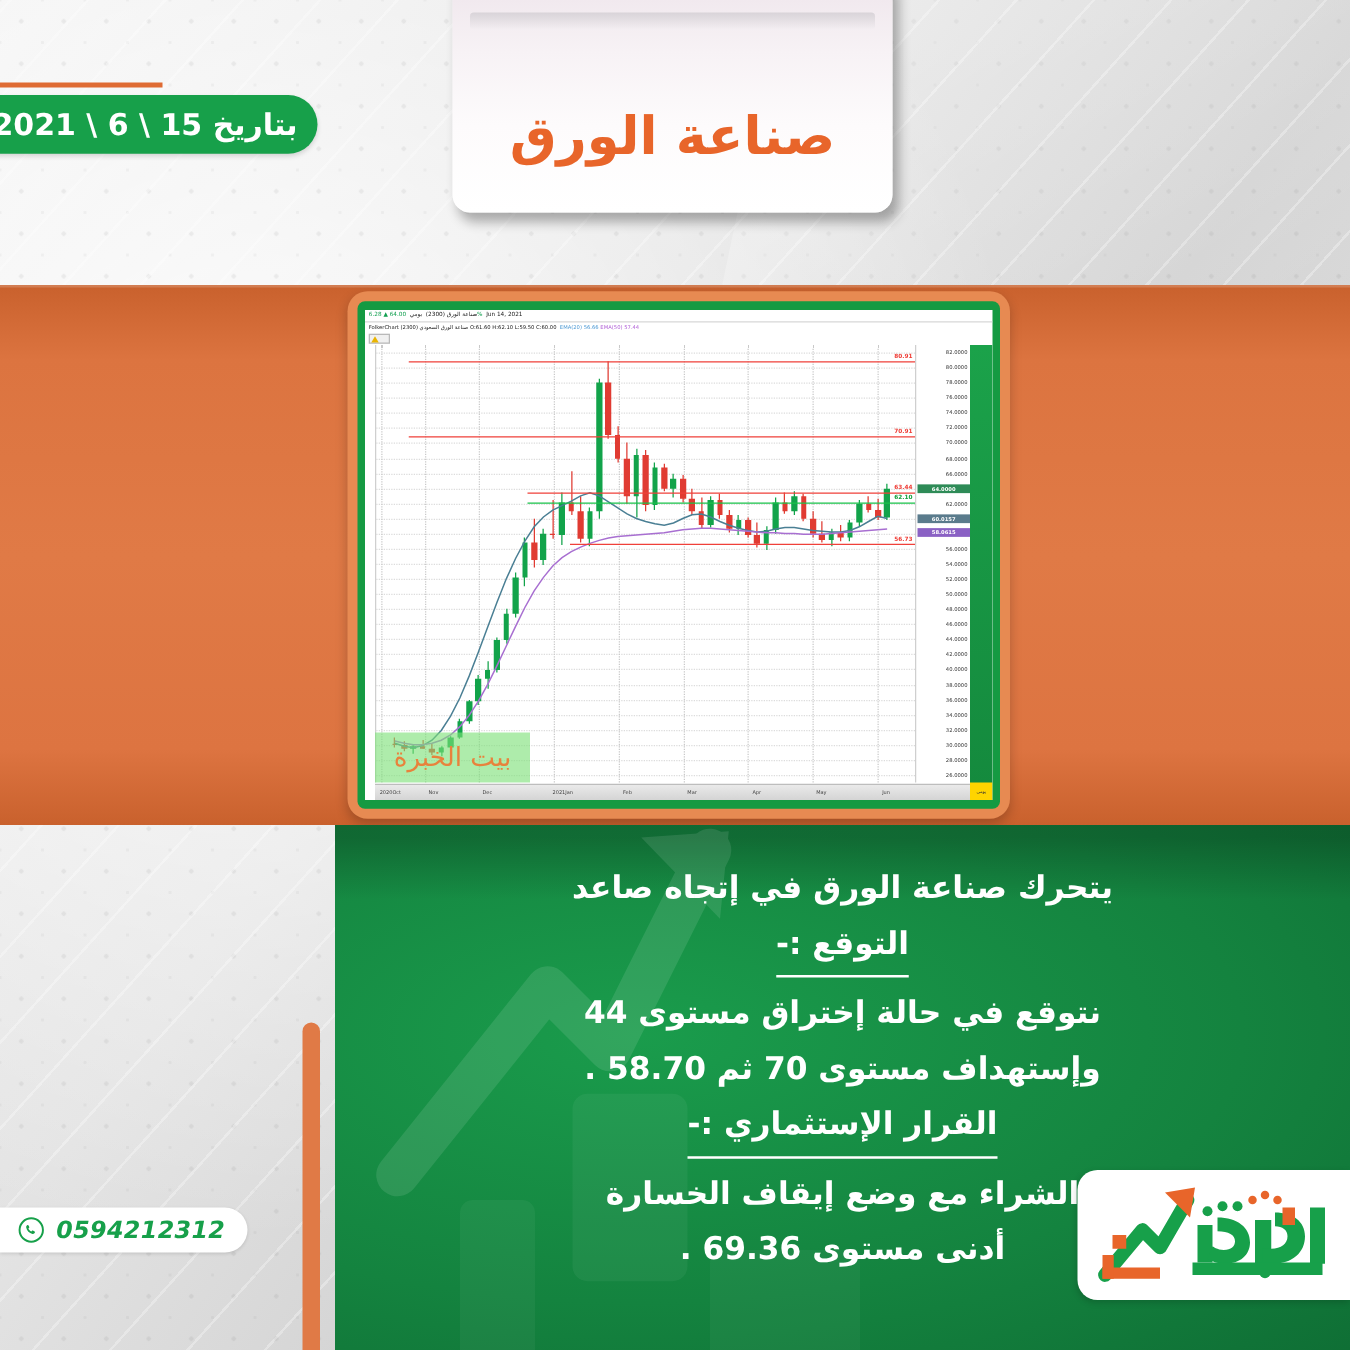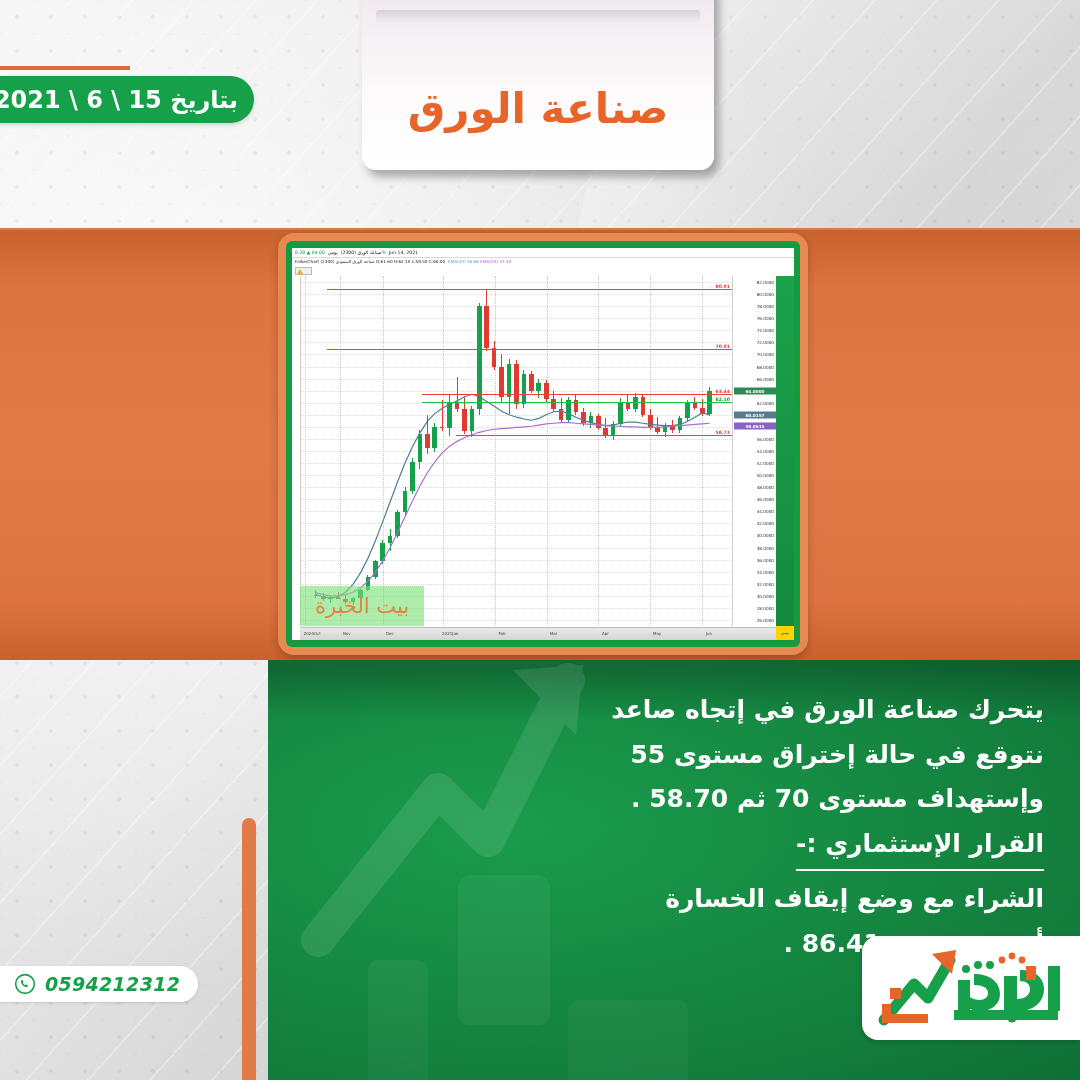--- a/index.html
+++ b/index.html
@@ -211,7 +211,7 @@
 
   .body-text {
     position:absolute; right:36px; top:28px; width:740px;
-    direction:rtl; text-align:right;
+    direction:rtl; text-align:center;
     color:#ffffff;
   }
   .bt-line {

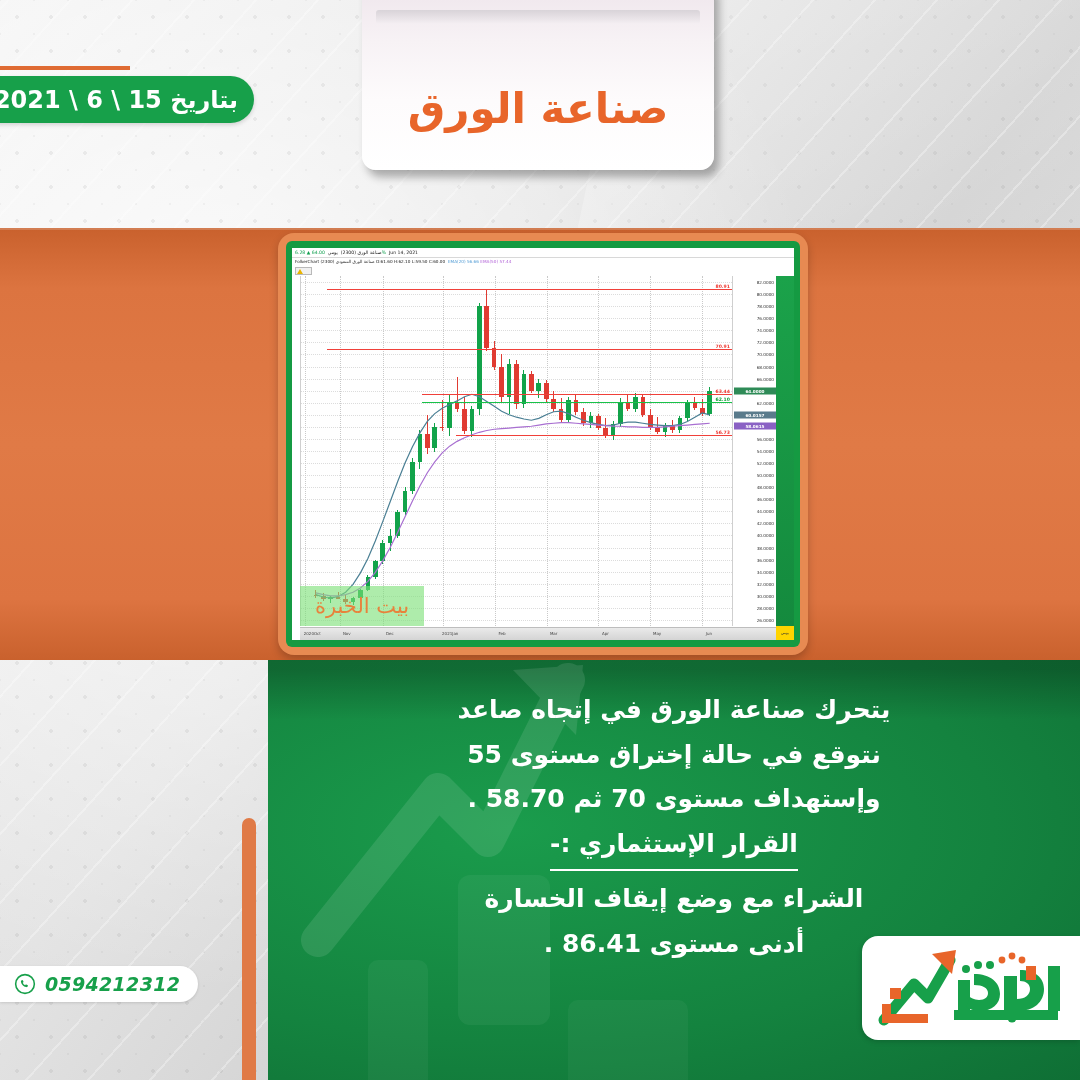--- a/index.html
+++ b/index.html
@@ -531,6 +531,7 @@
 
     <div class="body-text">
       <div class="bt-line">يتحرك صناعة الورق في إتجاه صاعد</div>
+      <div><span class="bt-head">التوقع :-</span></div>
       <div class="bt-line">نتوقع في حالة إختراق مستوى 55</div>
       <div class="bt-line">وإستهداف مستوى 70 ثم 58.70 .</div>
       <div><span class="bt-head">القرار الإستثماري :-</span></div>

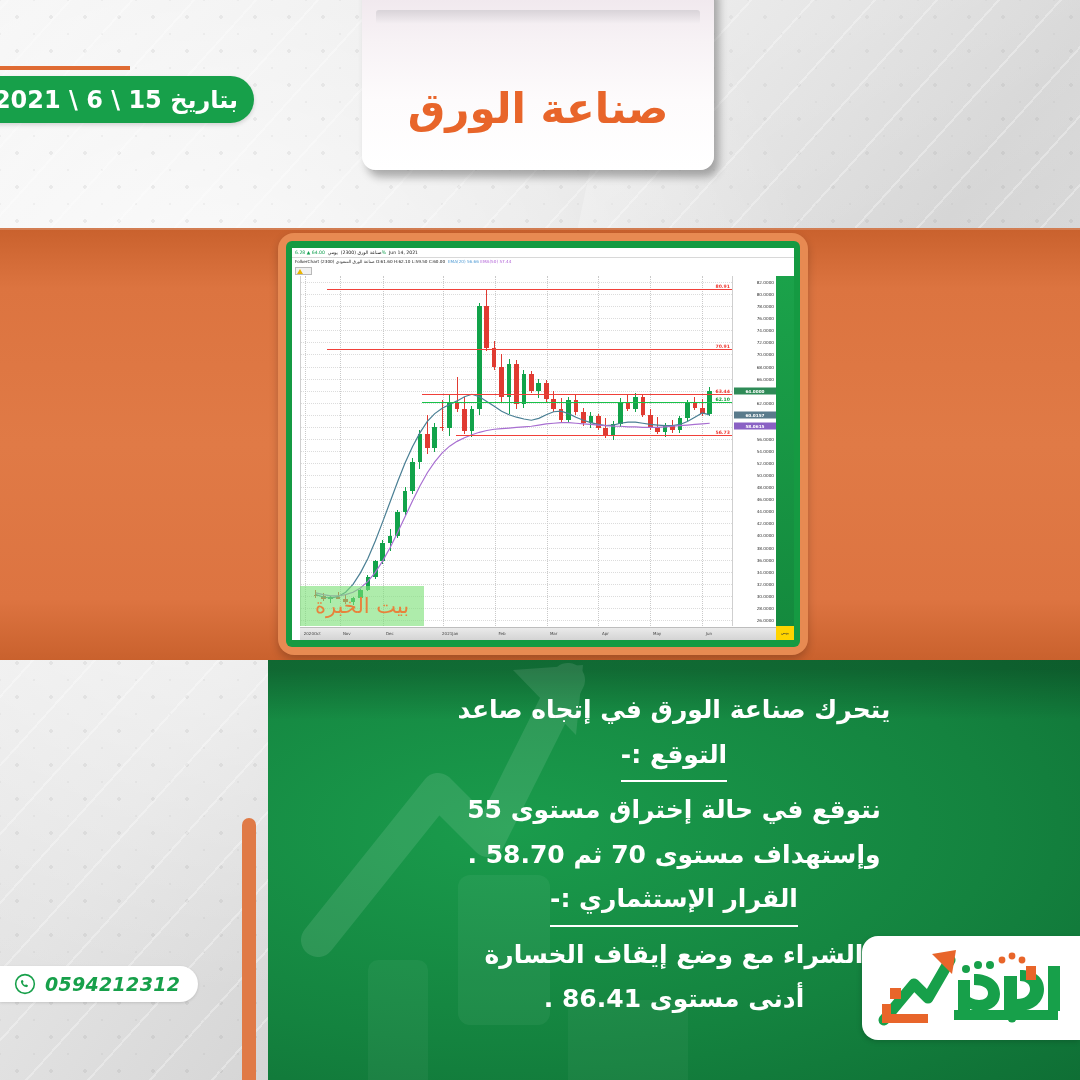--- a/index.html
+++ b/index.html
@@ -532,7 +532,7 @@
     <div class="body-text">
       <div class="bt-line">يتحرك صناعة الورق في إتجاه صاعد</div>
       <div><span class="bt-head">التوقع :-</span></div>
-      <div class="bt-line">نتوقع في حالة إختراق مستوى 55</div>
+      <div class="bt-line">نتوقع في حالة إختراق مستوى 44</div>
       <div class="bt-line">وإستهداف مستوى 70 ثم 58.70 .</div>
       <div><span class="bt-head">القرار الإستثماري :-</span></div>
       <div class="bt-line">الشراء مع وضع إيقاف الخسارة</div>

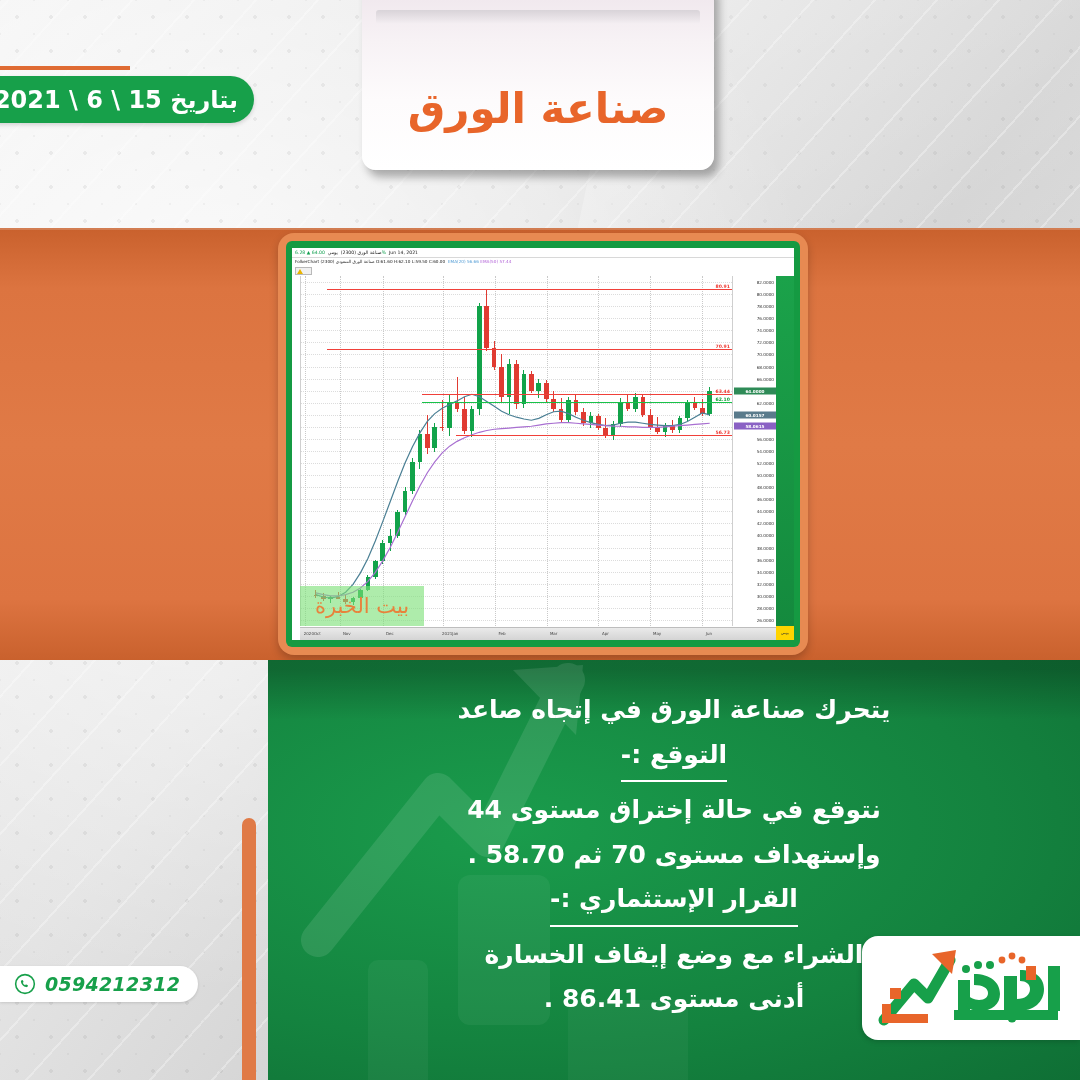--- a/index.html
+++ b/index.html
@@ -536,7 +536,7 @@
       <div class="bt-line">وإستهداف مستوى 70 ثم 58.70 .</div>
       <div><span class="bt-head">القرار الإستثماري :-</span></div>
       <div class="bt-line">الشراء مع وضع إيقاف الخسارة</div>
-      <div class="bt-line">أدنى مستوى 86.41 .</div>
+      <div class="bt-line">أدنى مستوى 69.36 .</div>
     </div>
   </div>
 

